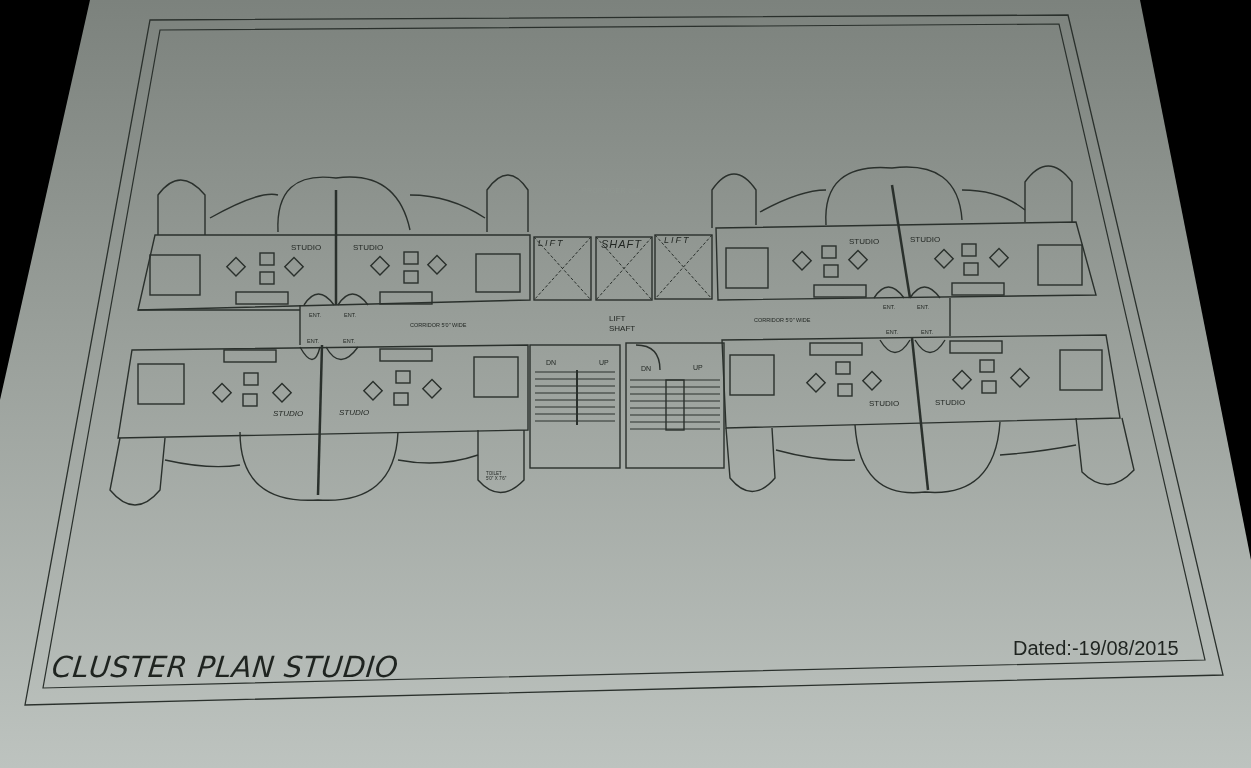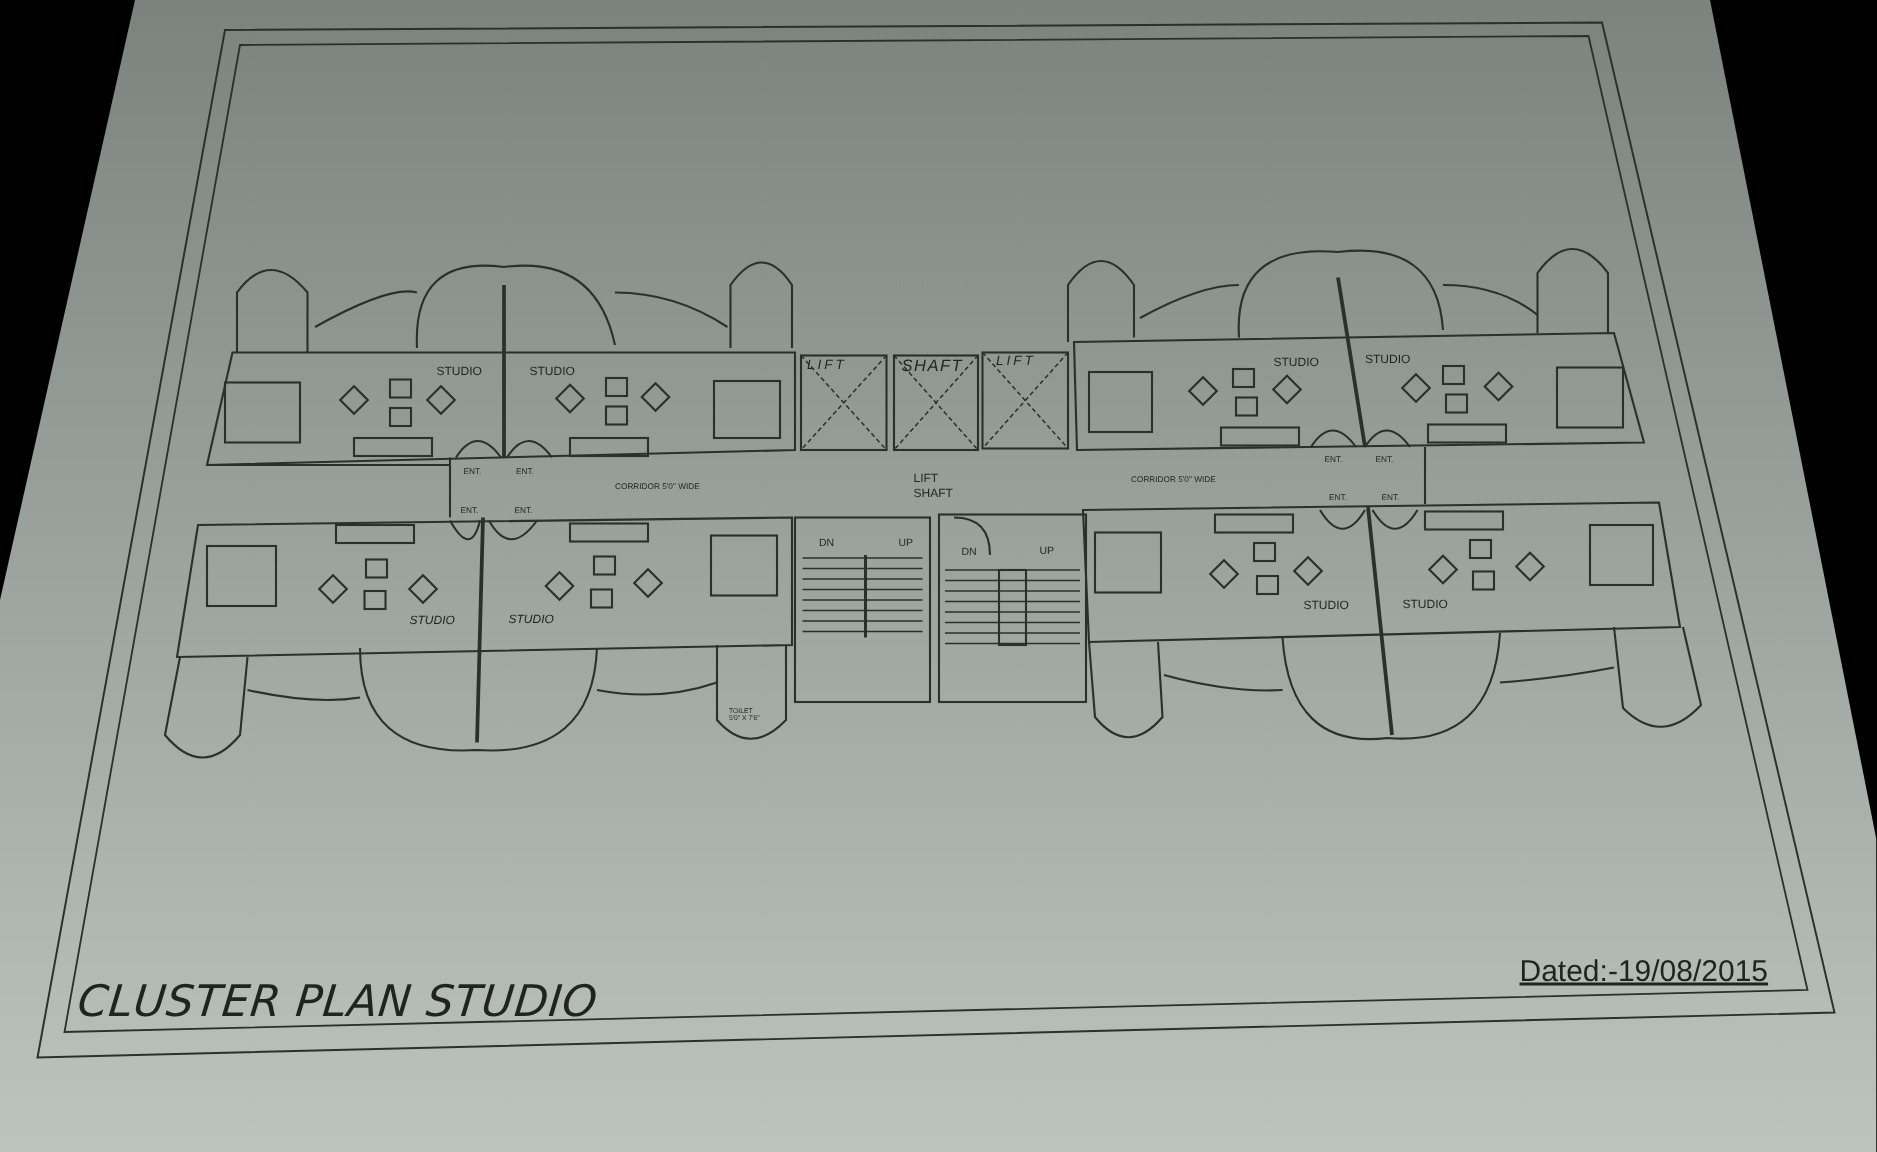--- a/index.html
+++ b/index.html
@@ -8,7 +8,7 @@
   .paper-bg { position:absolute; inset:0; }
   .lbl { position:absolute; color:#1f2420; white-space:nowrap; }
   .title { left:52px; top:650px; font-size:29px; font-style:italic; transform:skewX(-6deg); letter-spacing:0.5px; font-family:"DejaVu Sans", sans-serif; font-weight:300; }
-  .dated { left:1013px; top:637px; font-size:20px;text-decoration:underline; }
+  .dated { left:1013px; top:637px; font-size:20px; }
   .watermark { left:582px; top:187px; font-size:7px; color:#8f9690; letter-spacing:0.3px; }
 </style>
 </head>

